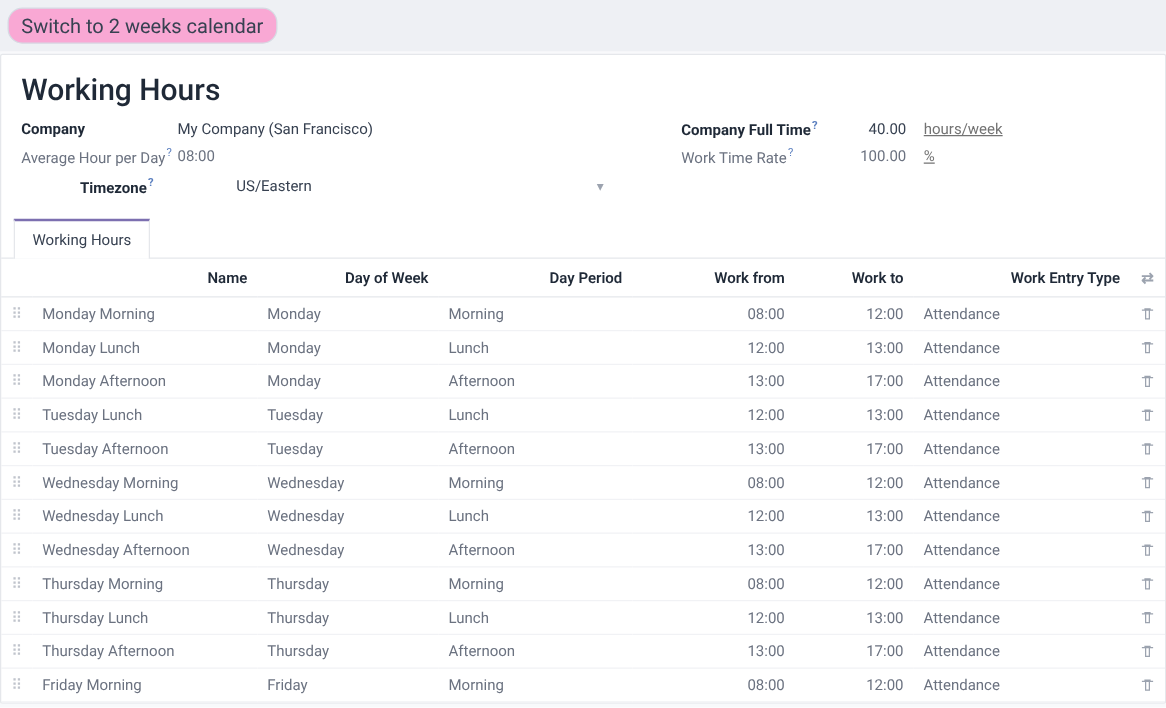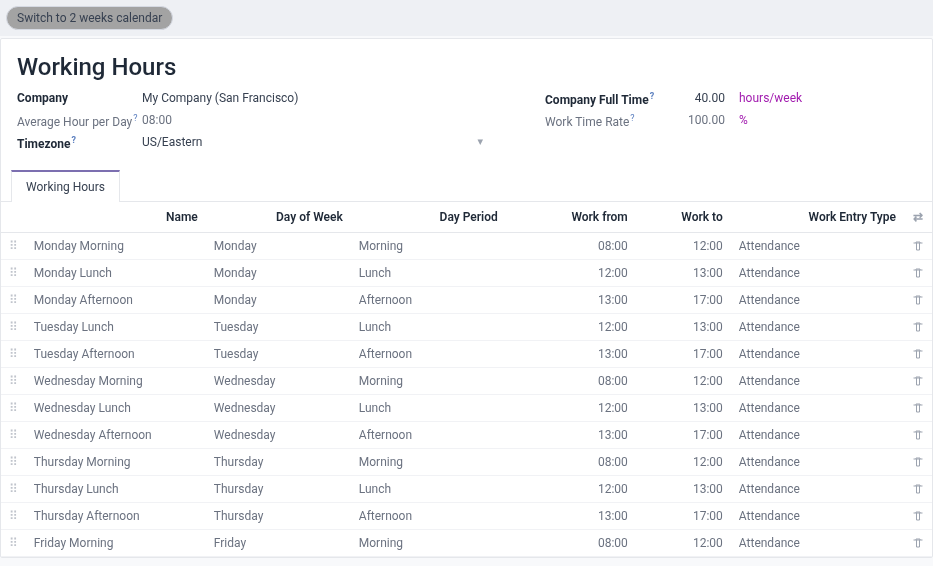--- a/index.html
+++ b/index.html
@@ -19,11 +19,11 @@
   }
   .switch-btn {
     display: inline-block;
-    background: #a3a3a3;
+    background: #f9a8d4;
     color: #374151;
     padding: 4px 10px;
     border-radius: 12px;
-    font-size: 12px;
+    font-size: 16px;
     cursor: pointer;
     border:1px solid #d6dae3;
   }

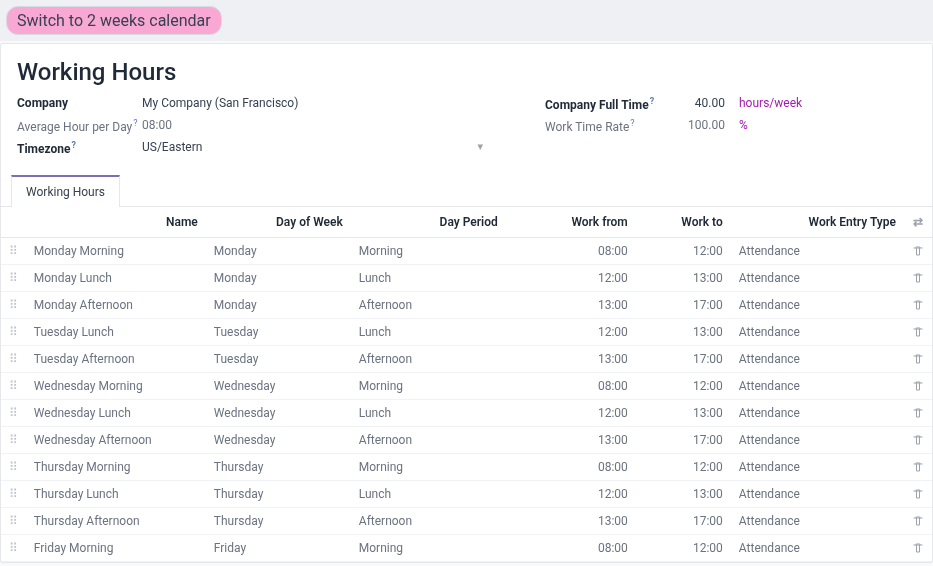--- a/index.html
+++ b/index.html
@@ -53,7 +53,7 @@
   .form-val.dim { color:#6b7280; }
   .sup { color:#5b7fbf; font-size:9px; vertical-align: super; margin-left:1px;}
   .chev { margin-left:auto; color:#9ca3af; font-size:11px; padding-right:24px;}
-  .unit { margin-left:14px; color:#a21caf; font-size:12px;}
+  .unit { margin-left:14px; color:#737373; font-size:12px;text-decoration:underline;}
   .form-col-right .form-label { width:130px; }
   .form-col-right .form-val.num { width:50px; text-align:right; display:inline-block;}
 

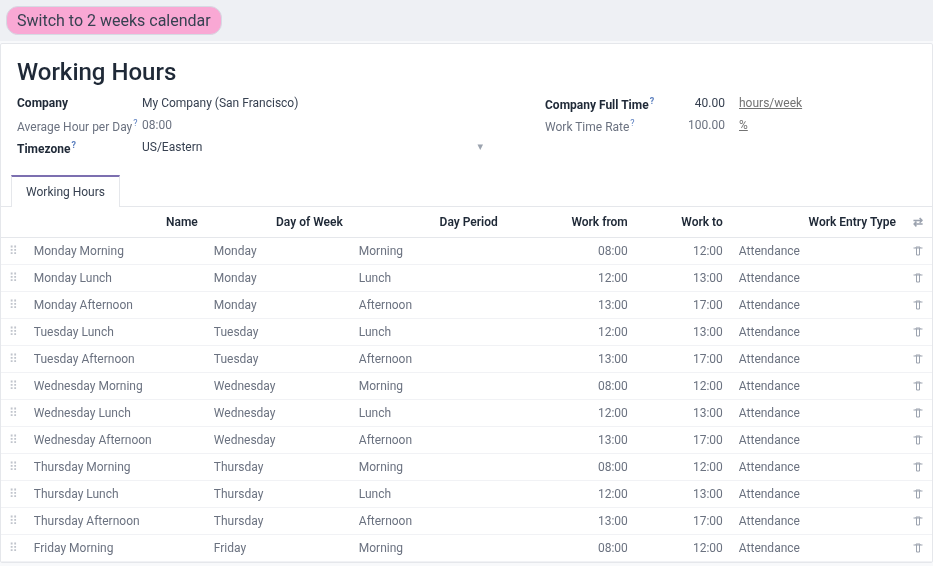--- a/index.html
+++ b/index.html
@@ -129,7 +129,7 @@
           </div>
           <div class="form-val dim">08:00</div>
         </div>
-        <div class="form-row" style="">
+        <div class="form-row" style="align-items:center;margin-left:47px;">
           <div class="form-label bold">
             <span>Timezone</span><span class="sup">?</span>
           </div>

